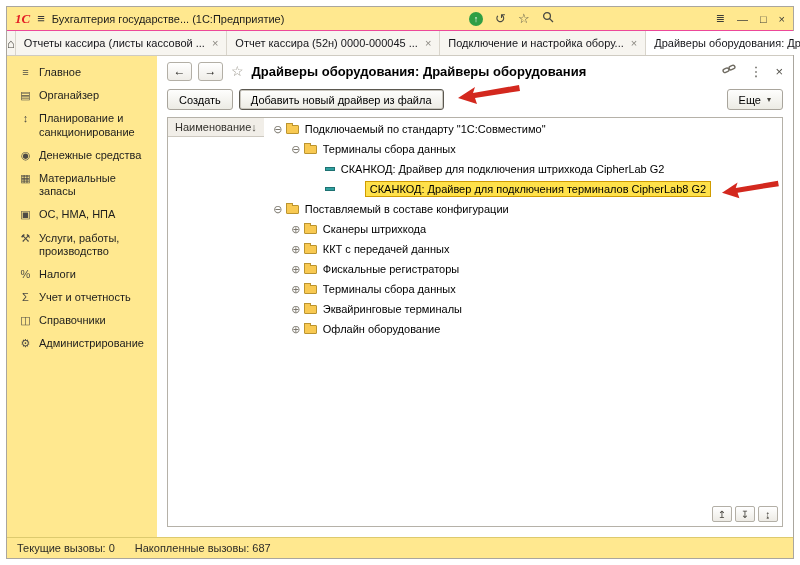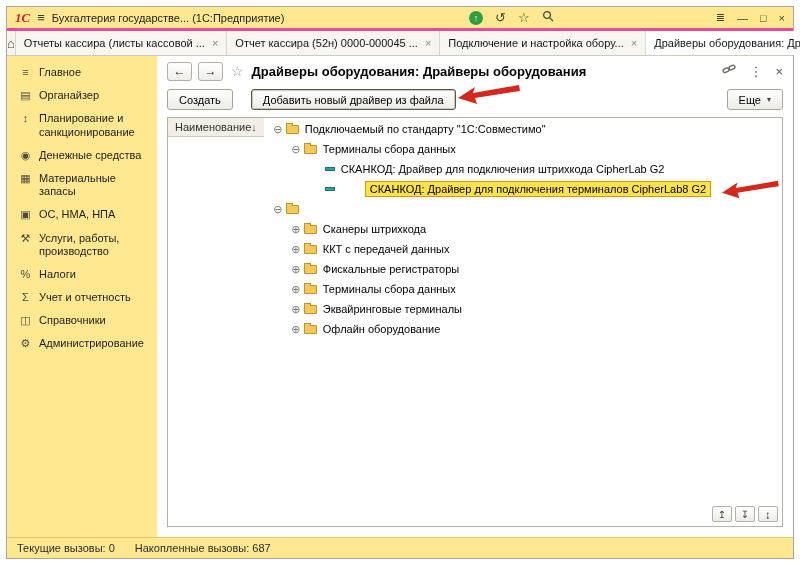--- a/index.html
+++ b/index.html
@@ -7,7 +7,7 @@
   .window { position:absolute; left:6px; top:6px; width:788px; height:553px; border:1px solid #aaa69e; display:flex; flex-direction:column; background:#fff; }
 
   
-  .titlebar { height:24px; background:#ffe88f; border-bottom:3px solid #ec4899; display:flex; align-items:center; gap:7px; padding:0 8px; position:relative; flex:0 0 24px; }
+  .titlebar { height:24px; background:#ffe88f; border-bottom:1px solid #ec4899; display:flex; align-items:center; gap:7px; padding:0 8px; position:relative; flex:0 0 24px; }
   .logo { color:#e31e24; font-weight:bold; font-style:italic; font-size:13px; font-family:"Liberation Serif", serif; }
   .menu-glyph { font-size:13px; color:#3a3a3a; cursor:default; }
   .win-title { font-size:11px; color:#1c1c1c; white-space:nowrap; }

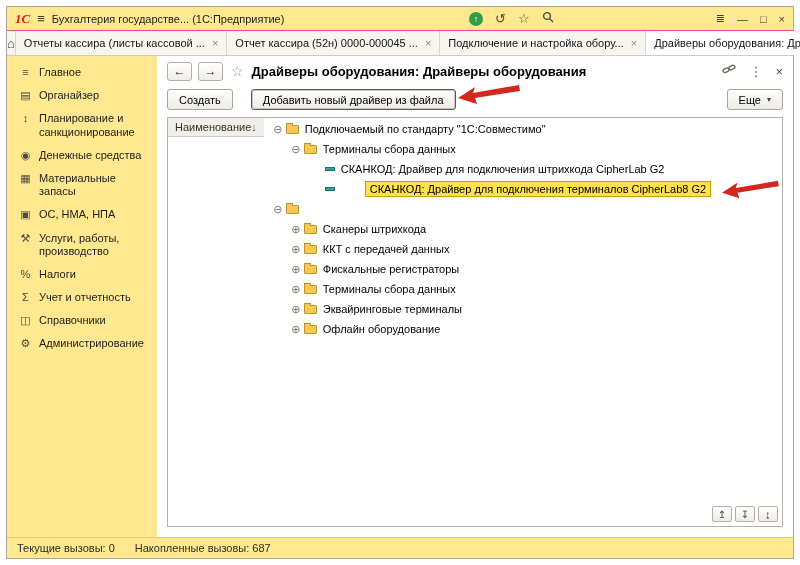--- a/index.html
+++ b/index.html
@@ -39,7 +39,7 @@
   .kebab { font-size:13px; color:#55534c; }
   .hdr-close { font-size:13px; color:#55534c; }
 
-  .toolbar { display:flex; align-items:center; gap:18px; padding:3px 10px 7px; position:relative; flex:0 0 31px; }
+  .toolbar { display:flex; align-items:center; gap:6px; padding:3px 10px 7px; position:relative; flex:0 0 31px; }
   .btn { height:21px; border:1px solid #a9a59c; border-radius:3px; background:linear-gradient(#fefefd,#ecebe4); font-size:11px; padding:0 11px; color:#000; display:inline-flex; align-items:center; gap:6px; white-space:nowrap; }
   .btn.primary { border-color:#5b5850; box-shadow:0 0 0 1px #c9c6be inset; }
   .btn.more { margin-left:auto; }

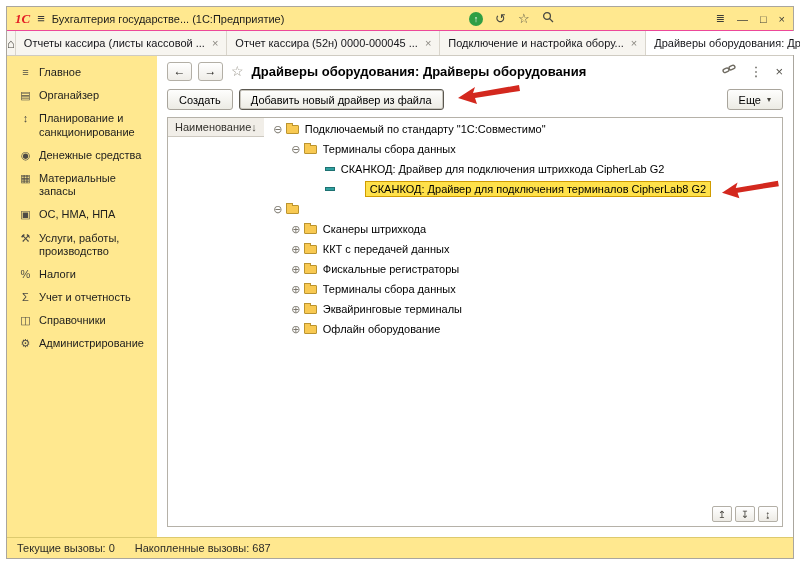--- a/index.html
+++ b/index.html
@@ -227,6 +227,7 @@
             <div class="trow" style="padding-left: 6px;">
               <span class="expander">⊖</span>
               <span class="folder-icon"></span>
+              <span class="rlabel">Поставляемый в составе конфигурации</span>
             </div>
             <div class="trow" style="padding-left: 24px;">
               <span class="expander">⊕</span>

